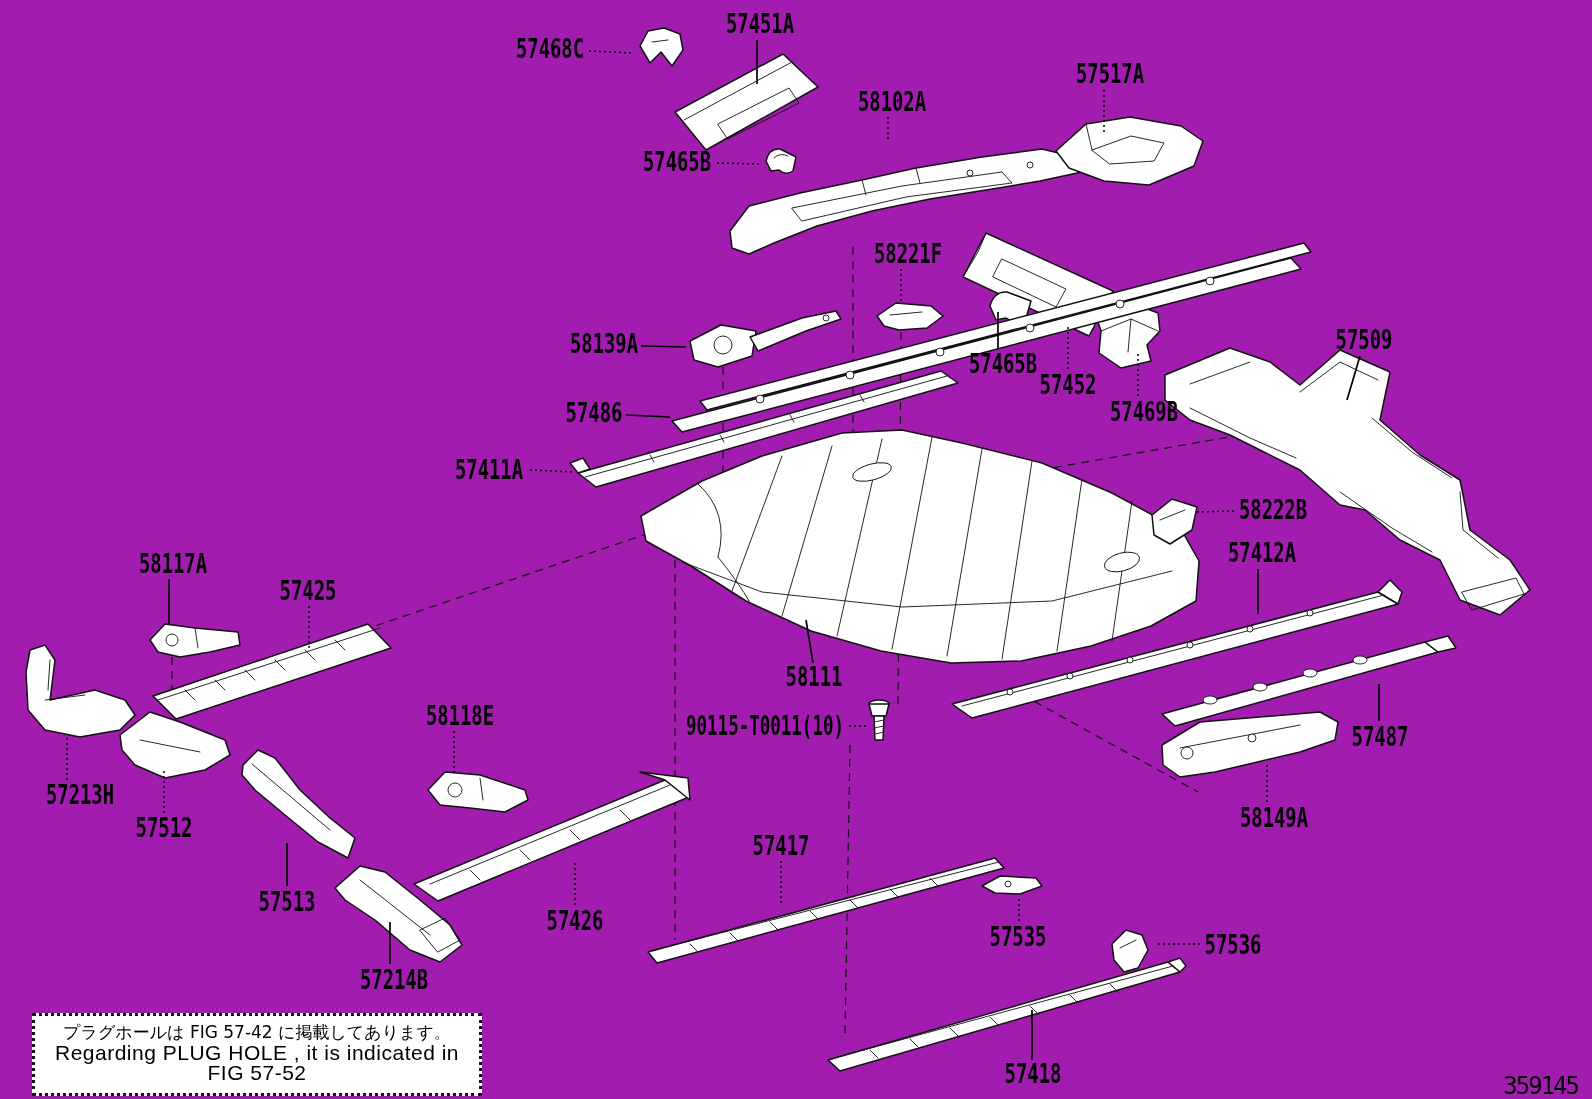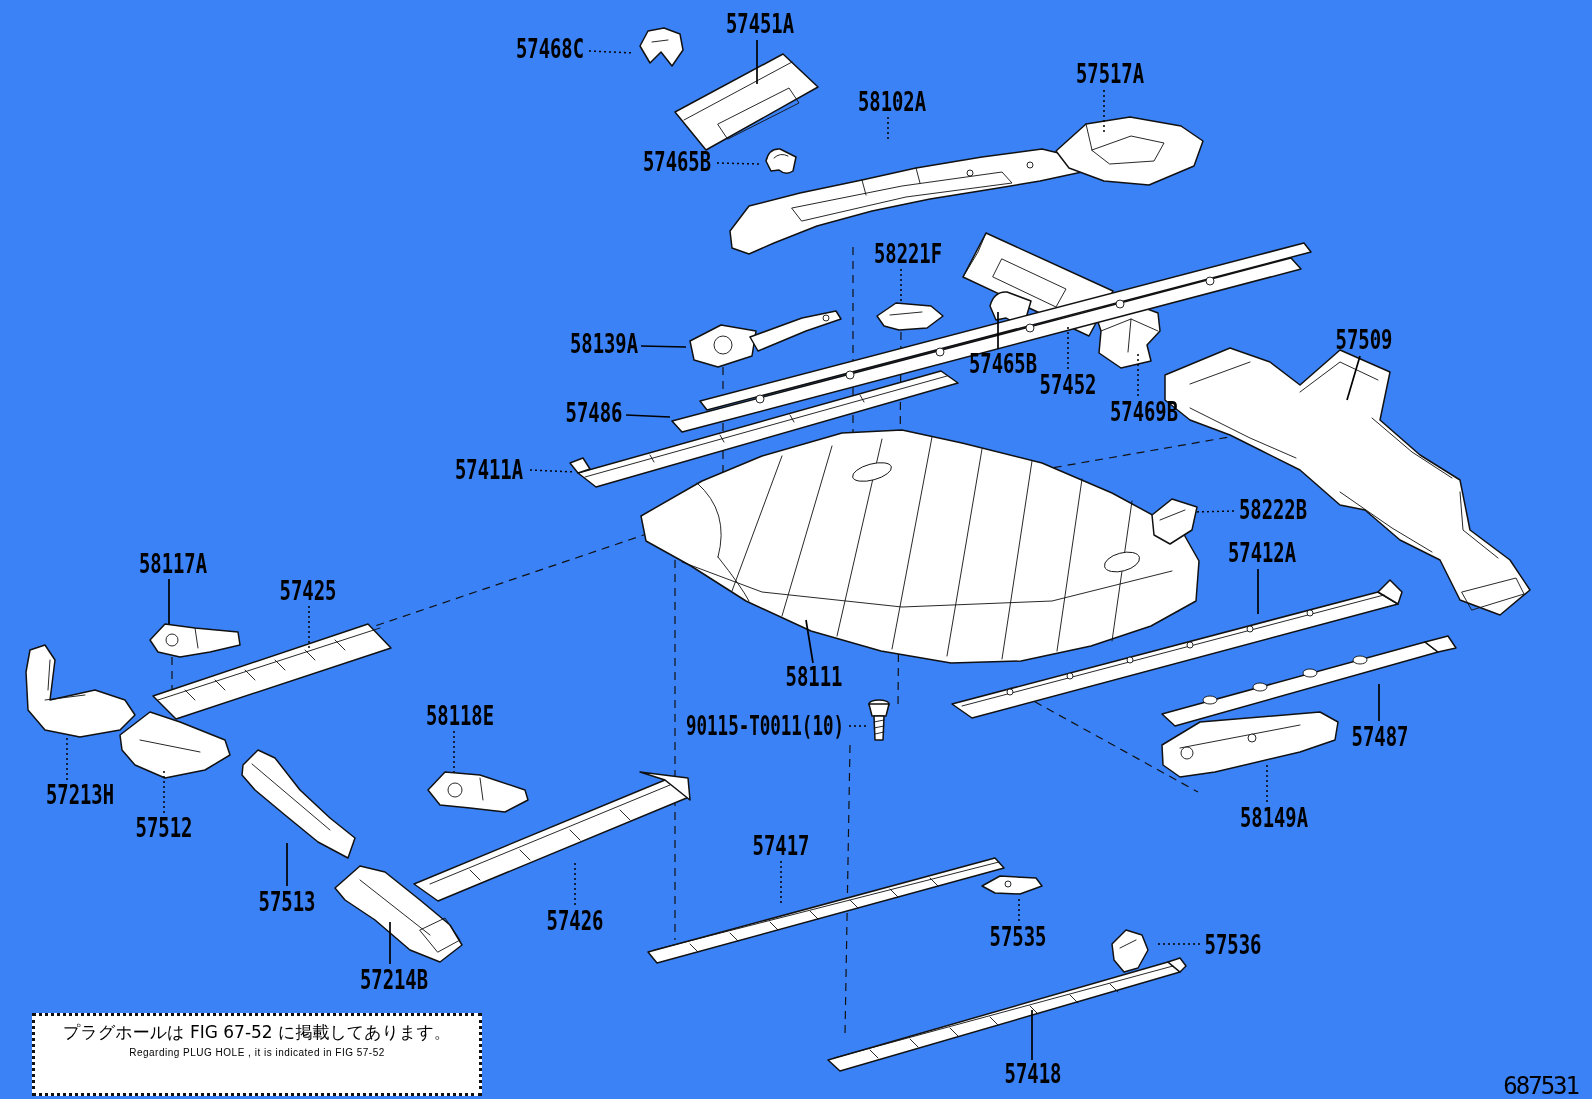--- a/index.html
+++ b/index.html
@@ -4,7 +4,7 @@
 <style>
   html,body { margin:0; padding:0; background:#fff; }
   .canvas {
-    position:relative; width:1592px; height:1099px; background:#3b82f6;
+    position:relative; width:1592px; height:1099px; background:#a21caf;
     font-family:"DejaVu Sans Mono", monospace; overflow:hidden;
   }
   svg.diagram { position:absolute; left:0; top:0; }

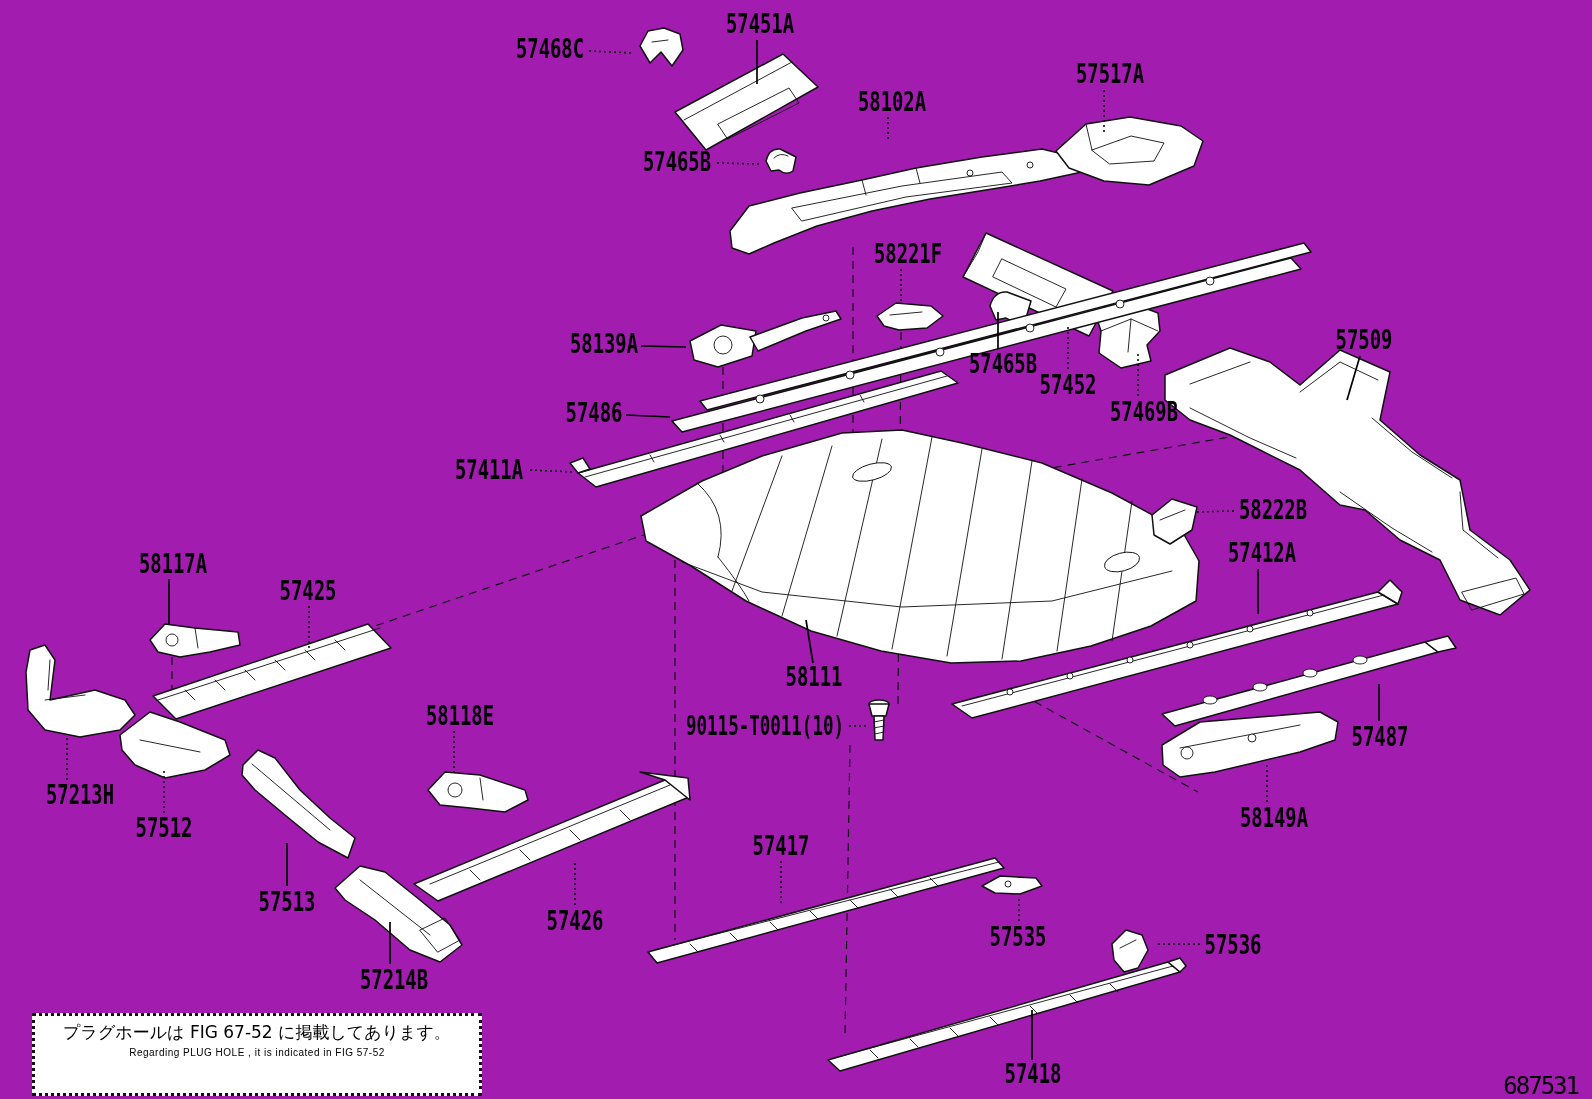--- a/index.html
+++ b/index.html
@@ -375,7 +375,7 @@
 </svg>
 
 <div class="note-box">
-  <div class="note-jp">プラグホールは FIG 67-52 に掲載してあります。</div>
+  <div class="note-jp">プラグホールは FIG 57-42 に掲載してあります。</div>
   <div class="note-en">Regarding  PLUG  HOLE , it is indicated in  FIG  57-52</div>
 </div>
 

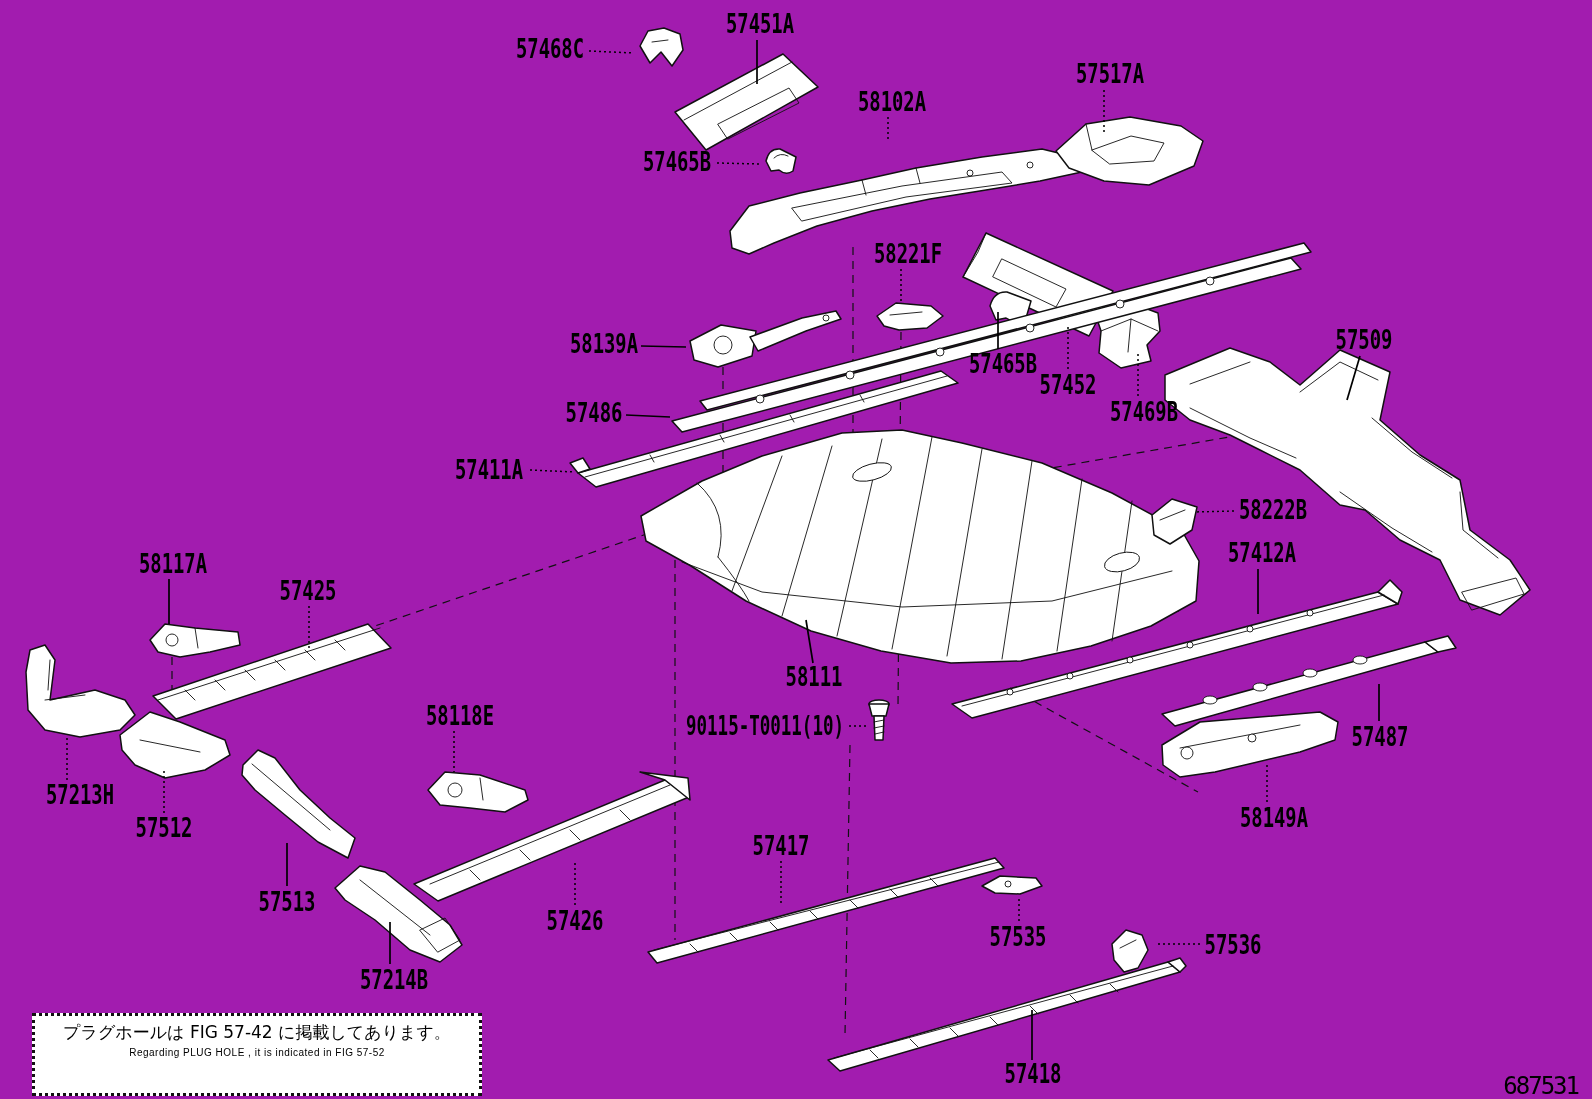--- a/index.html
+++ b/index.html
@@ -30,7 +30,7 @@
     padding-top:5px; box-sizing:content-box;
   }
   .note-jp  { font-family:"DejaVu Sans", sans-serif; font-size:17px; color:#000; line-height:22px; }
-  .note-en  { font-family:"Liberation Sans", sans-serif; font-size:10px; color:#000; line-height:20px; letter-spacing:0.5px; }
+  .note-en  { font-family:"Liberation Sans", sans-serif; font-size:21px; color:#000; line-height:20px; letter-spacing:0.5px; }
   .note-ref { font-family:"DejaVu Sans Mono", monospace; font-weight:bold; font-size:21px; color:#000; line-height:24px; letter-spacing:-1px; }
 
   .fig-number {

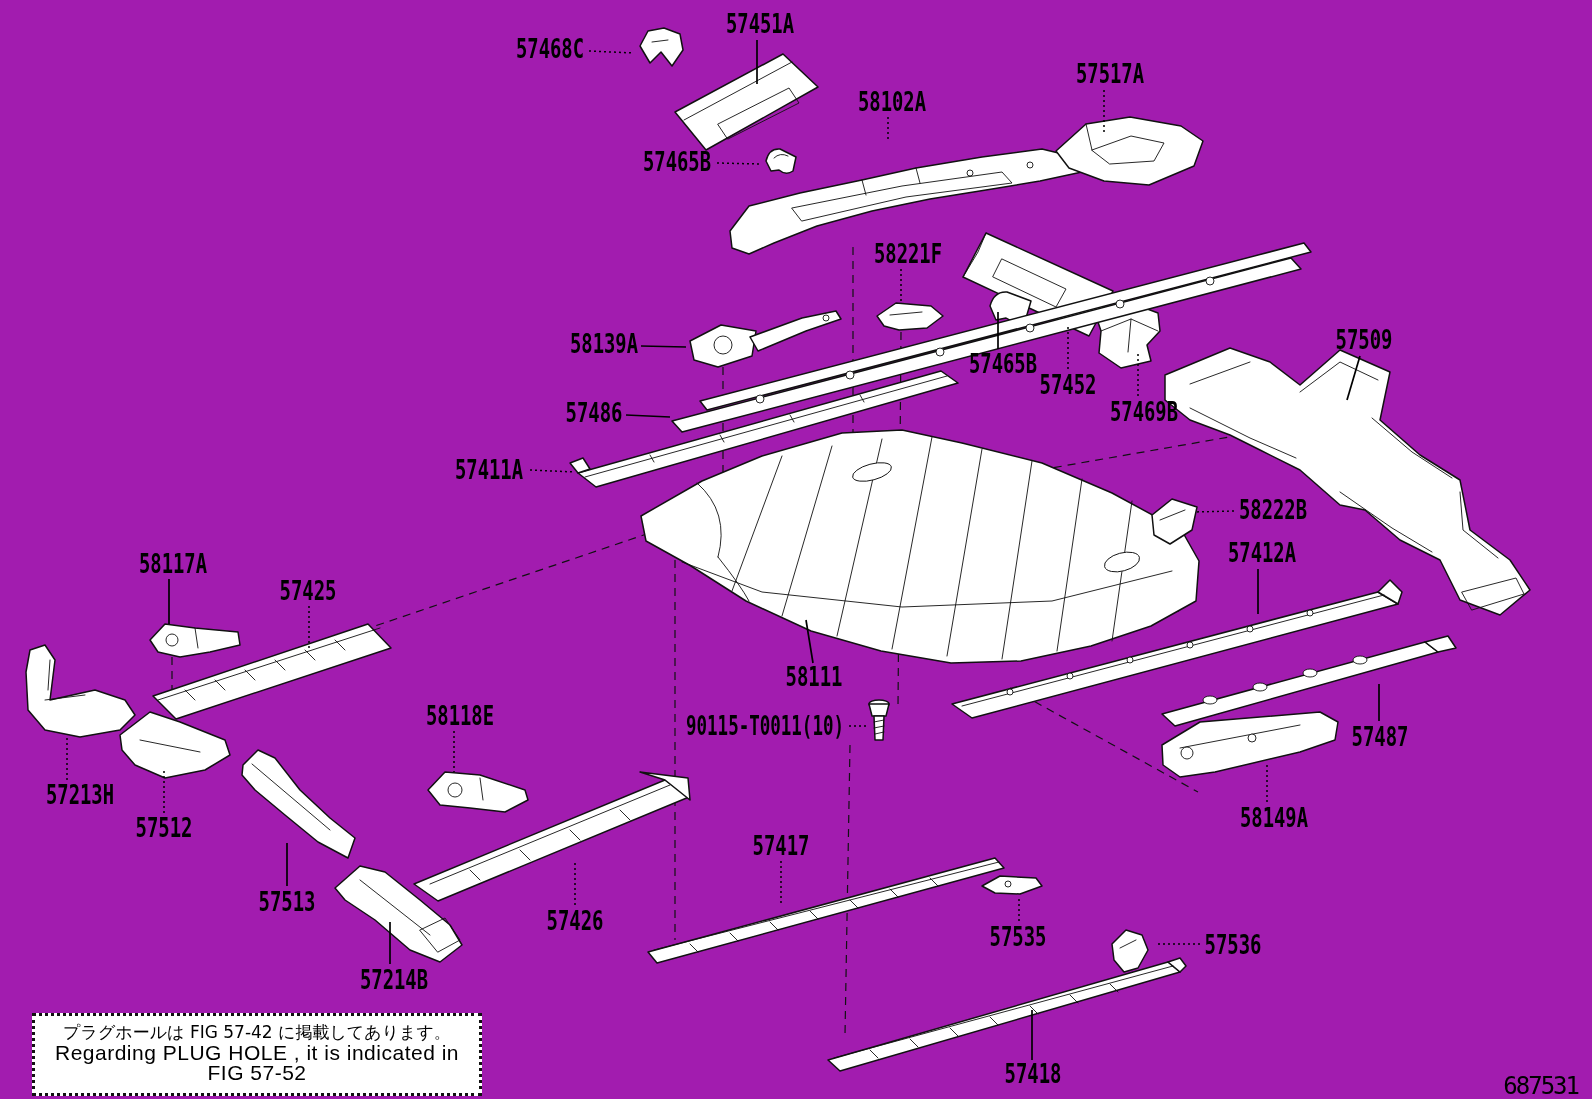--- a/index.html
+++ b/index.html
@@ -379,7 +379,7 @@
   <div class="note-en">Regarding  PLUG  HOLE , it is indicated in  FIG  57-52</div>
 </div>
 
-<div class="fig-number">687531</div>
+<div class="fig-number">359145</div>
 
 </div>
 

